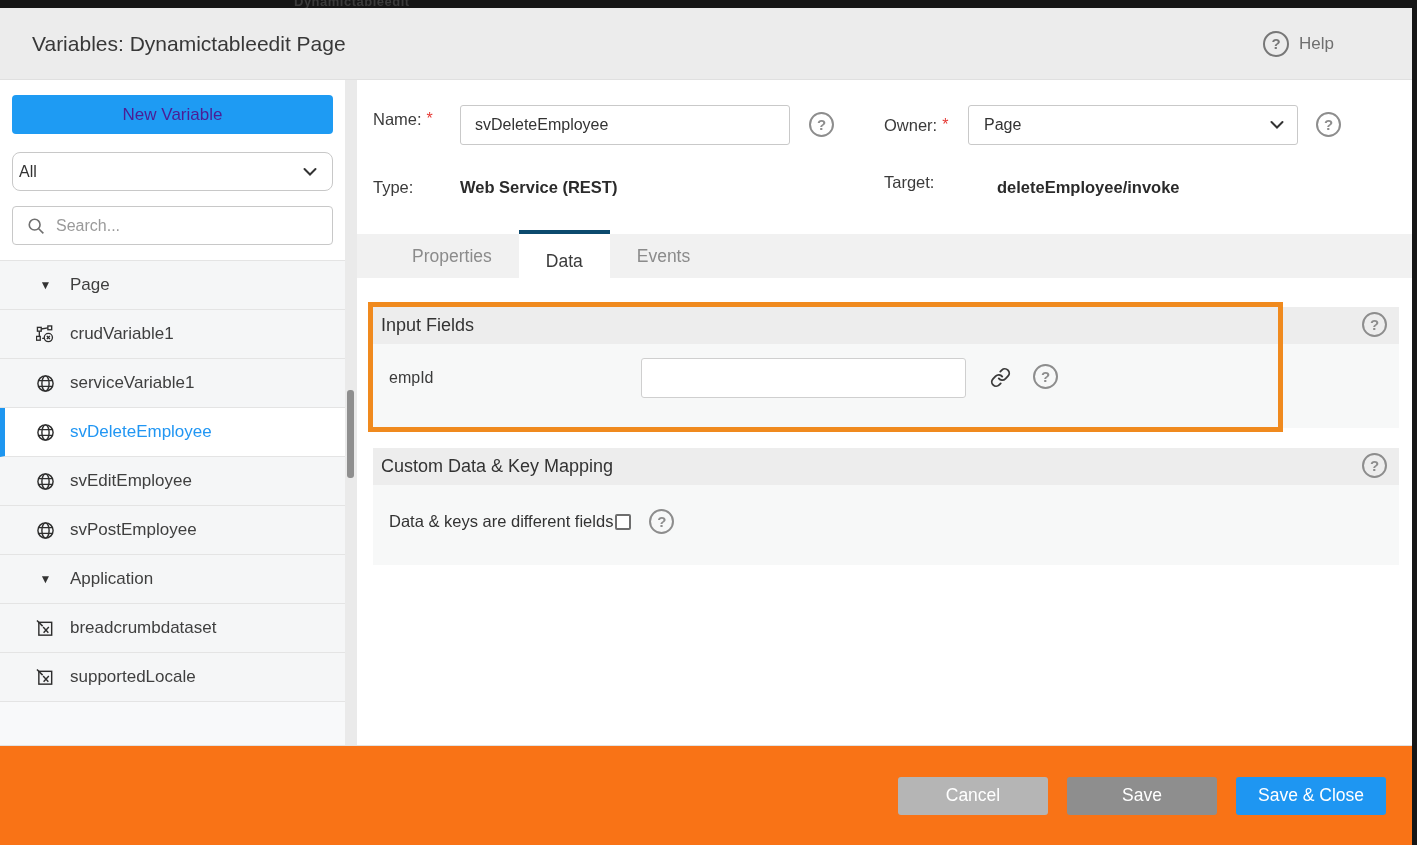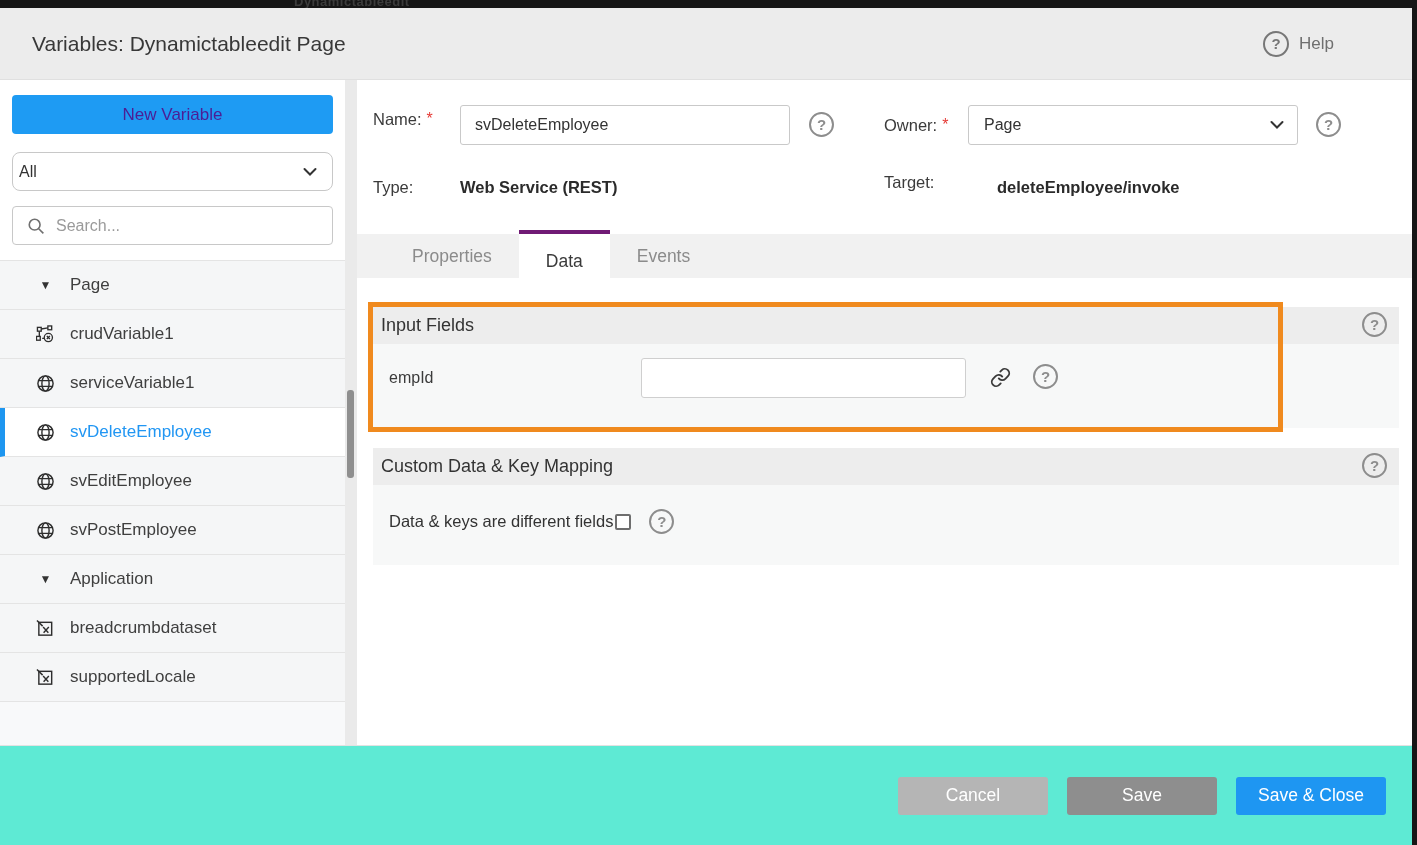--- a/index.html
+++ b/index.html
@@ -111,7 +111,7 @@
     font-size:17.5px; color:#8b8b8b; cursor:pointer;
   }
   .tab.active{
-    margin-top:-4px; height:58px; border-top:4px solid #701a75;
+    margin-top:-4px; height:58px; border-top:4px solid #0c4a6e;
     background:#fff; color:#3a3a3a; z-index:2;
   }
 

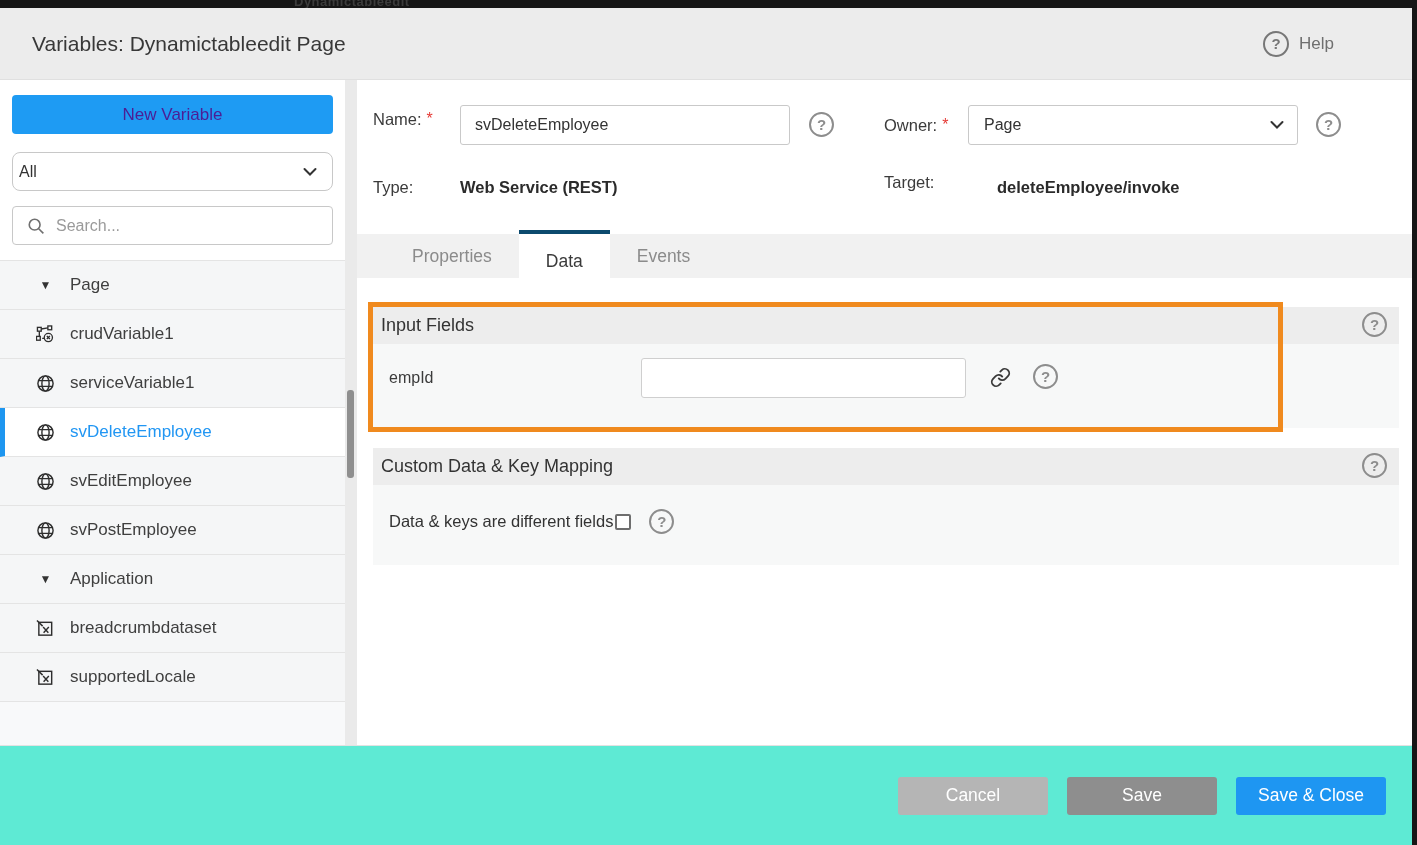--- a/index.html
+++ b/index.html
@@ -153,7 +153,7 @@
 
   
   .modal-footer{
-    flex:0 0 100px; border-top:1px solid #e2e2e2; background:#5eead4;
+    flex:0 0 100px; border-top:1px solid #e2e2e2; background:#f97316;
     display:flex; align-items:center; justify-content:flex-end;
     gap:19px; padding-right:26px;
   }

